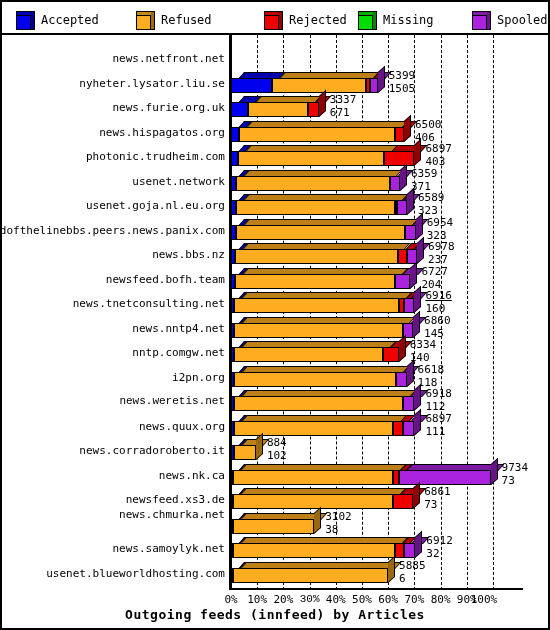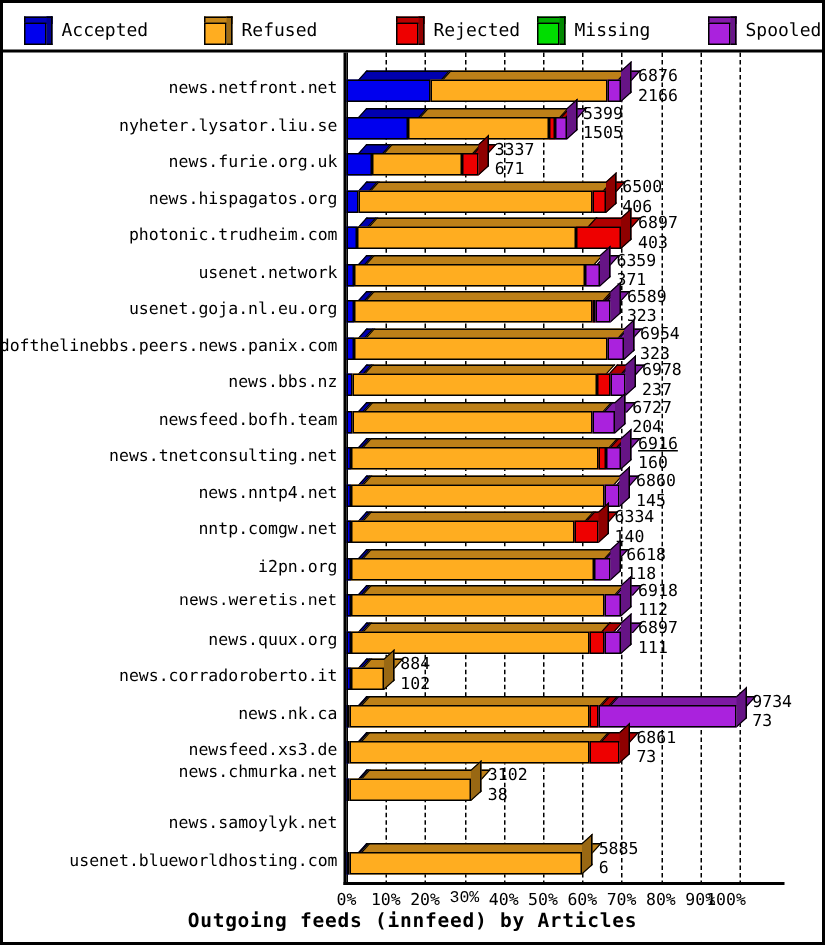--- a/index.html
+++ b/index.html
@@ -289,17 +289,6 @@
         <div class="gridline" style="left: 211.6px;"></div>
         <div class="gridline" style="left: 237.8px;"></div>
         <div class="gridline" style="left: 264px;"></div>
-        <div class="bar-row" style="top: 12px; height: 22px; width: 262px;">
-          <div class="seg-top" style="left: 7px; width: 56.33px; background: rgb(0, 0, 176); transform: skewX(-42deg); transform-origin: left bottom;"></div>
-          <div class="seg" style="left: 0px; width: 56.33px; background: rgb(0, 0, 238);"></div>
-          <div class="seg-top" style="left: 63.33px; width: 117.9px; background: rgb(189, 128, 24); transform: skewX(-42deg); transform-origin: left bottom;"></div>
-          <div class="seg" style="left: 56.33px; width: 117.9px; background: rgb(255, 173, 32);"></div>
-          <div class="seg-top" style="left: 181.23px; width: 9.17px; background: rgb(126, 25, 164); transform: skewX(-42deg); transform-origin: left bottom;"></div>
-          <div class="seg" style="left: 174.23px; width: 9.17px; background: rgb(170, 34, 221);"></div>
-          <div class="seg-side" style="left: 183.4px; background: rgb(102, 20, 133); transform: skewY(-42deg); transform-origin: left bottom;"></div>
-          <div class="val-label" style="left: 194.4px; top: -2px;">6876</div>
-          <div class="val-label" style="left: 194.4px; top: 11px;">2166</div>
-        </div>
         <div class="bar-row" style="top: 36.5px; height: 22px; width: 262px;">
           <div class="seg-top" style="left: 7px; width: 40.61px; background: rgb(0, 0, 176); transform: skewX(-42deg); transform-origin: left bottom;"></div>
           <div class="seg" style="left: 0px; width: 40.61px; background: rgb(0, 0, 238);"></div>

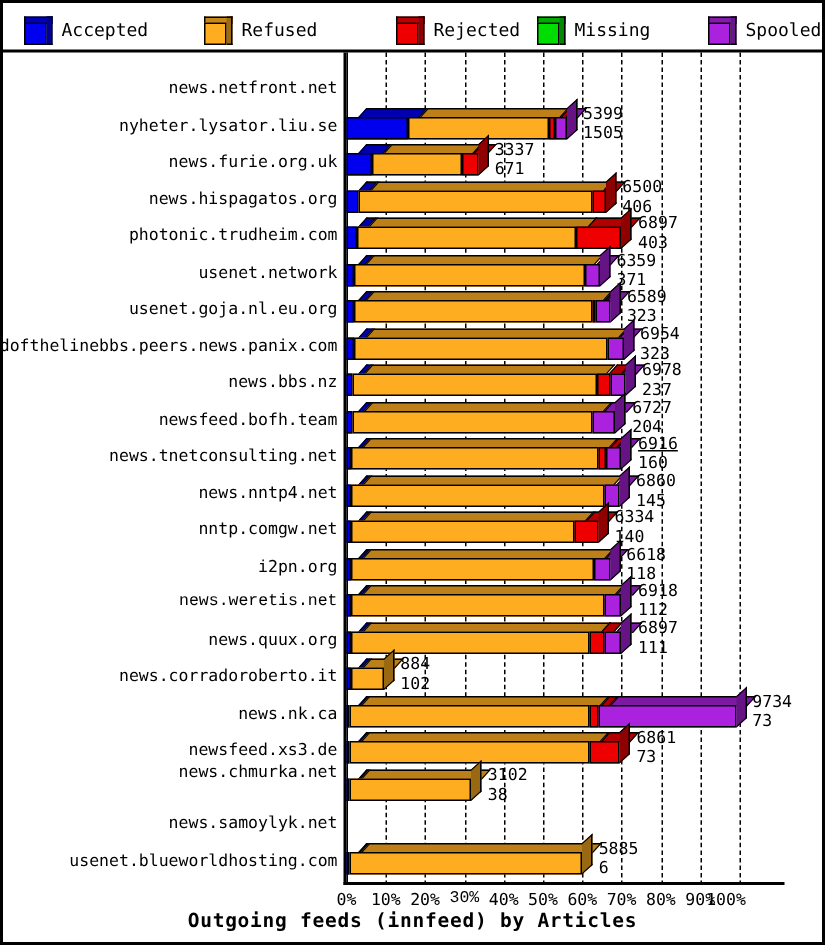--- a/index.html
+++ b/index.html
@@ -506,6 +506,19 @@
           <div class="val-label" style="left: 94.22px; top: -2px;">3102</div>
           <div class="val-label" style="left: 94.22px; top: 11px;">38</div>
         </div>
+        <div class="bar-row" style="top: 502px; height: 22px; width: 262px;">
+          <div class="seg-top" style="left: 7px; width: 2px; background: rgb(0, 0, 176); transform: skewX(-42deg); transform-origin: left bottom;"></div>
+          <div class="seg" style="left: 0px; width: 2px; background: rgb(0, 0, 238);"></div>
+          <div class="seg-top" style="left: 9px; width: 162.44px; background: rgb(189, 128, 24); transform: skewX(-42deg); transform-origin: left bottom;"></div>
+          <div class="seg" style="left: 2px; width: 162.44px; background: rgb(255, 173, 32);"></div>
+          <div class="seg-top" style="left: 171.44px; width: 8.122px; background: rgb(176, 0, 0); transform: skewX(-42deg); transform-origin: left bottom;"></div>
+          <div class="seg" style="left: 164.44px; width: 8.122px; background: rgb(238, 0, 0);"></div>
+          <div class="seg-top" style="left: 179.562px; width: 11.79px; background: rgb(126, 25, 164); transform: skewX(-42deg); transform-origin: left bottom;"></div>
+          <div class="seg" style="left: 172.562px; width: 11.79px; background: rgb(170, 34, 221);"></div>
+          <div class="seg-side" style="left: 184.352px; background: rgb(102, 20, 133); transform: skewY(-42deg); transform-origin: left bottom;"></div>
+          <div class="val-label" style="left: 195.352px; top: -2px;">6912</div>
+          <div class="val-label" style="left: 195.352px; top: 11px;">32</div>
+        </div>
         <div class="bar-row" style="top: 526.5px; height: 22px; width: 262px;">
           <div class="seg-top" style="left: 7px; width: 2px; background: rgb(0, 0, 176); transform: skewX(-42deg); transform-origin: left bottom;"></div>
           <div class="seg" style="left: 0px; width: 2px; background: rgb(0, 0, 238);"></div>

